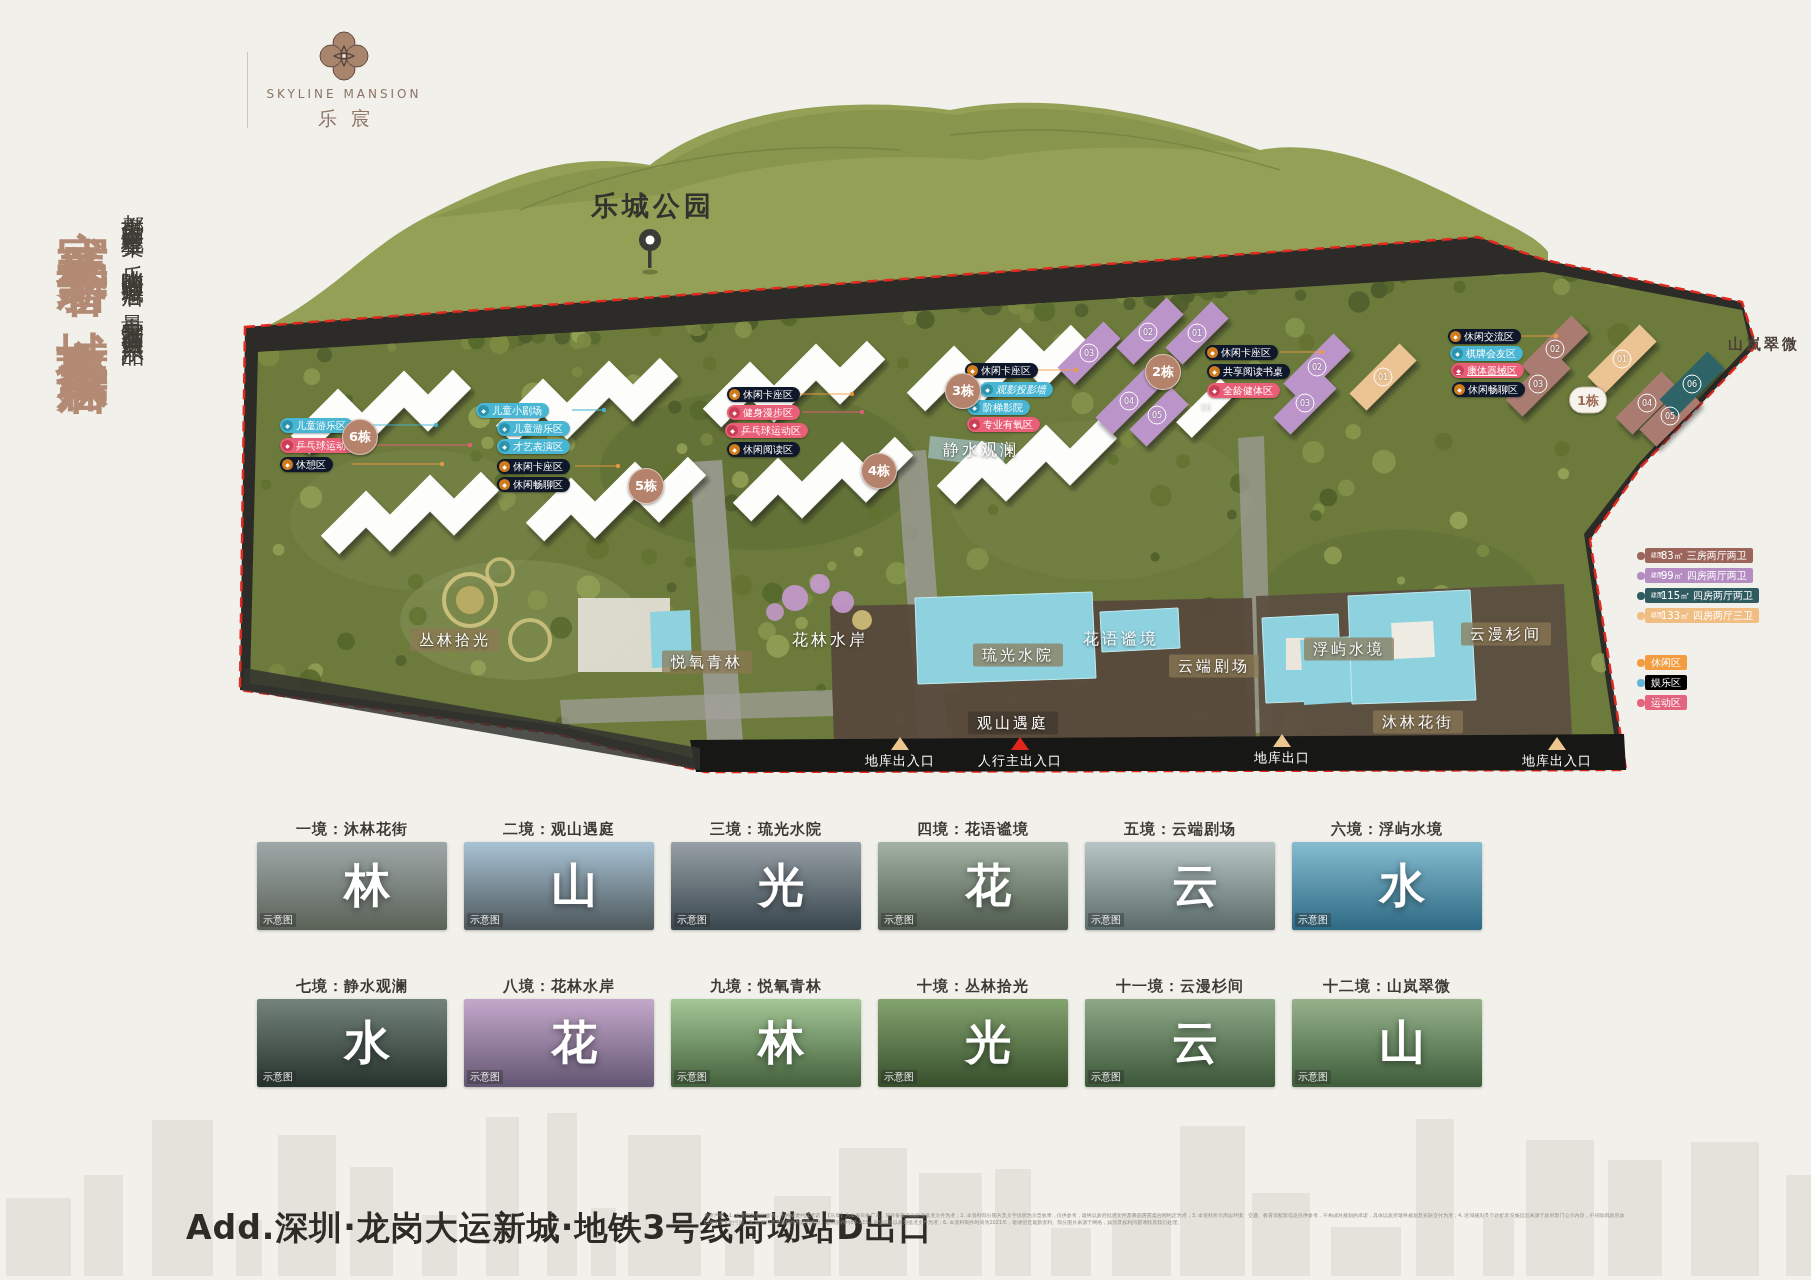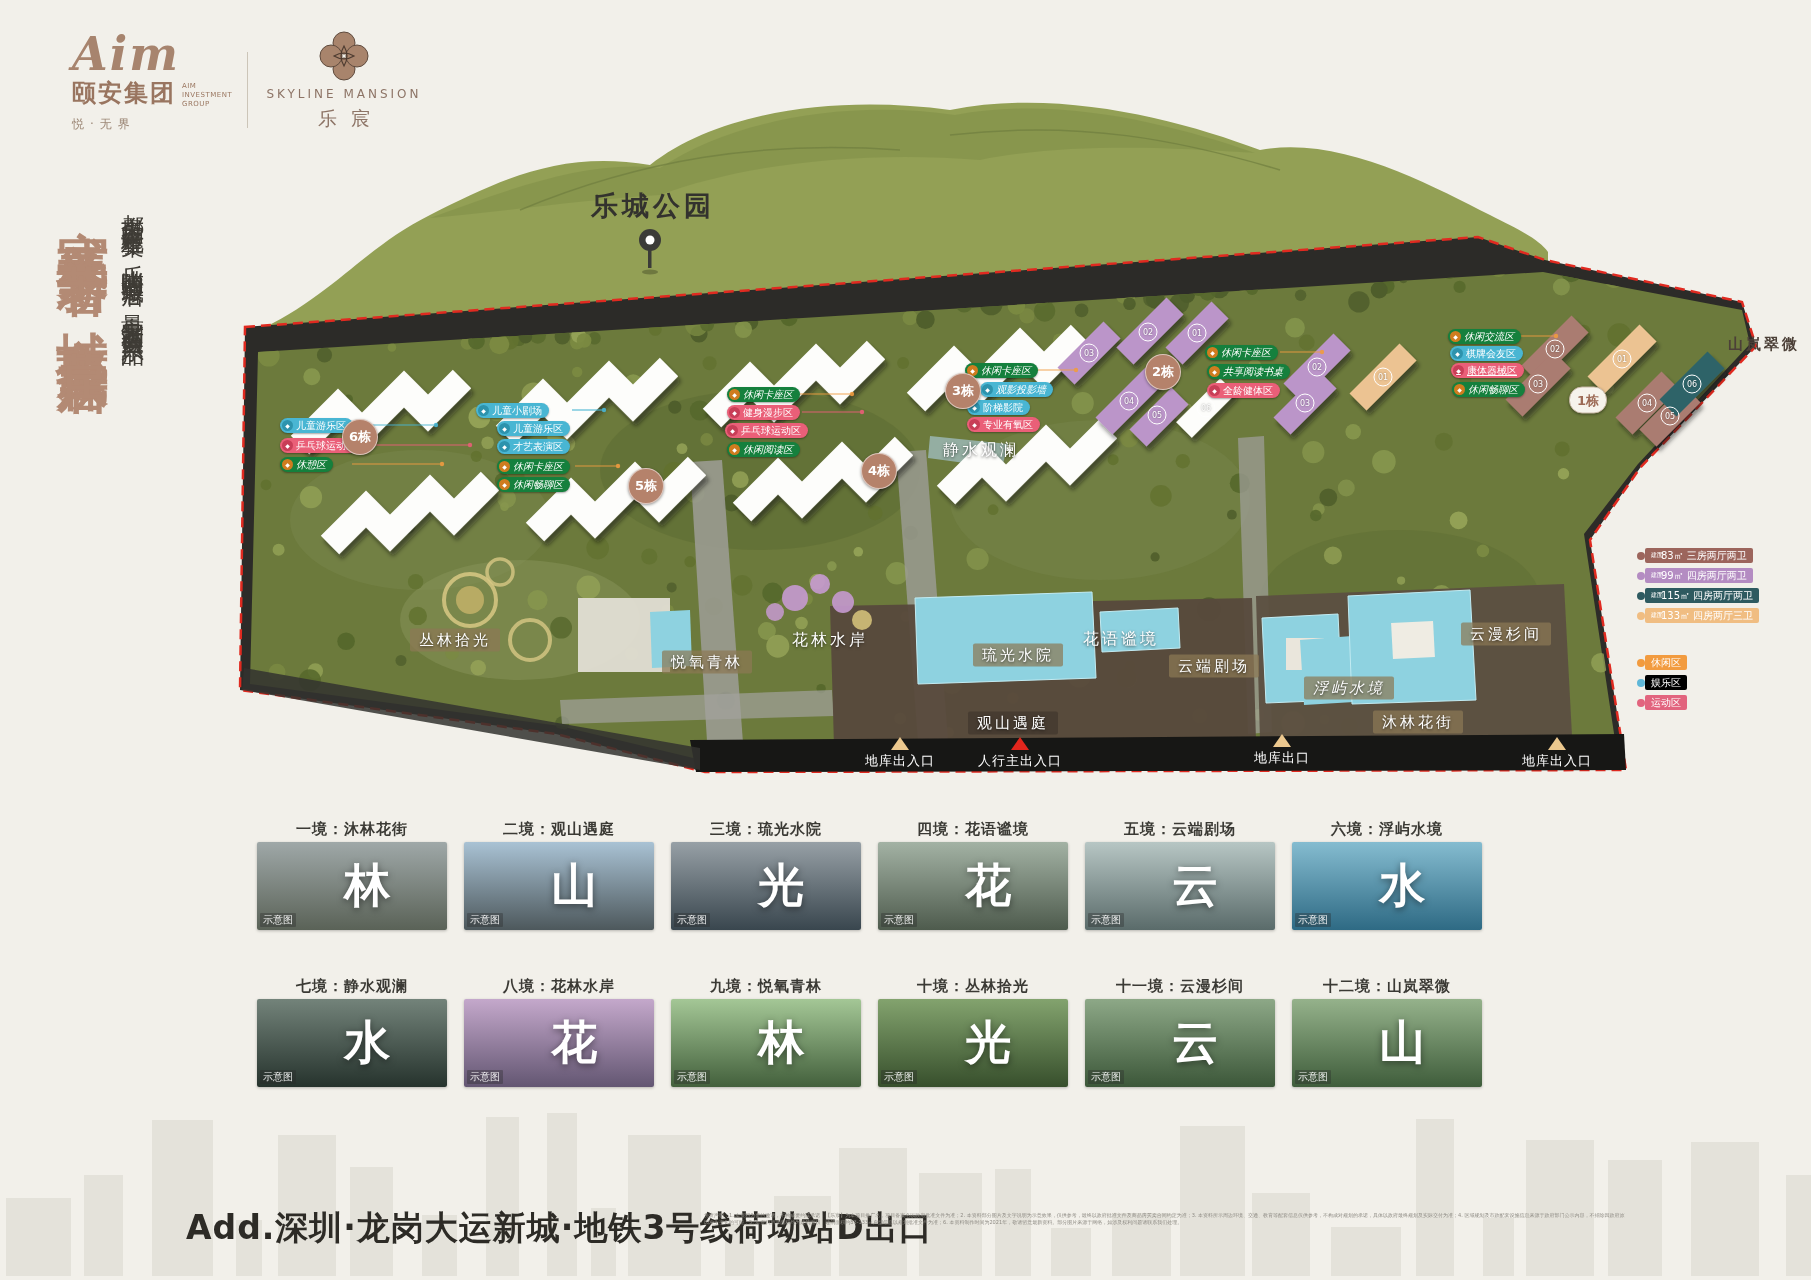--- a/index.html
+++ b/index.html
@@ -459,14 +459,6 @@
     </g>
   </svg>
 
-  <div class="brand">
-    <div class="brand-script">Aim</div>
-    <div class="brand-row">
-      <span class="brand-name">颐安集团</span>
-      <span class="brand-sub">AIM INVESTMENT GROUP</span>
-    </div>
-    <div class="brand-slogan">悦·无界</div>
-  </div>
   <div class="logo-divider"></div>
   <div class="project">
     <svg width="52" height="52" viewBox="0 0 52 52">

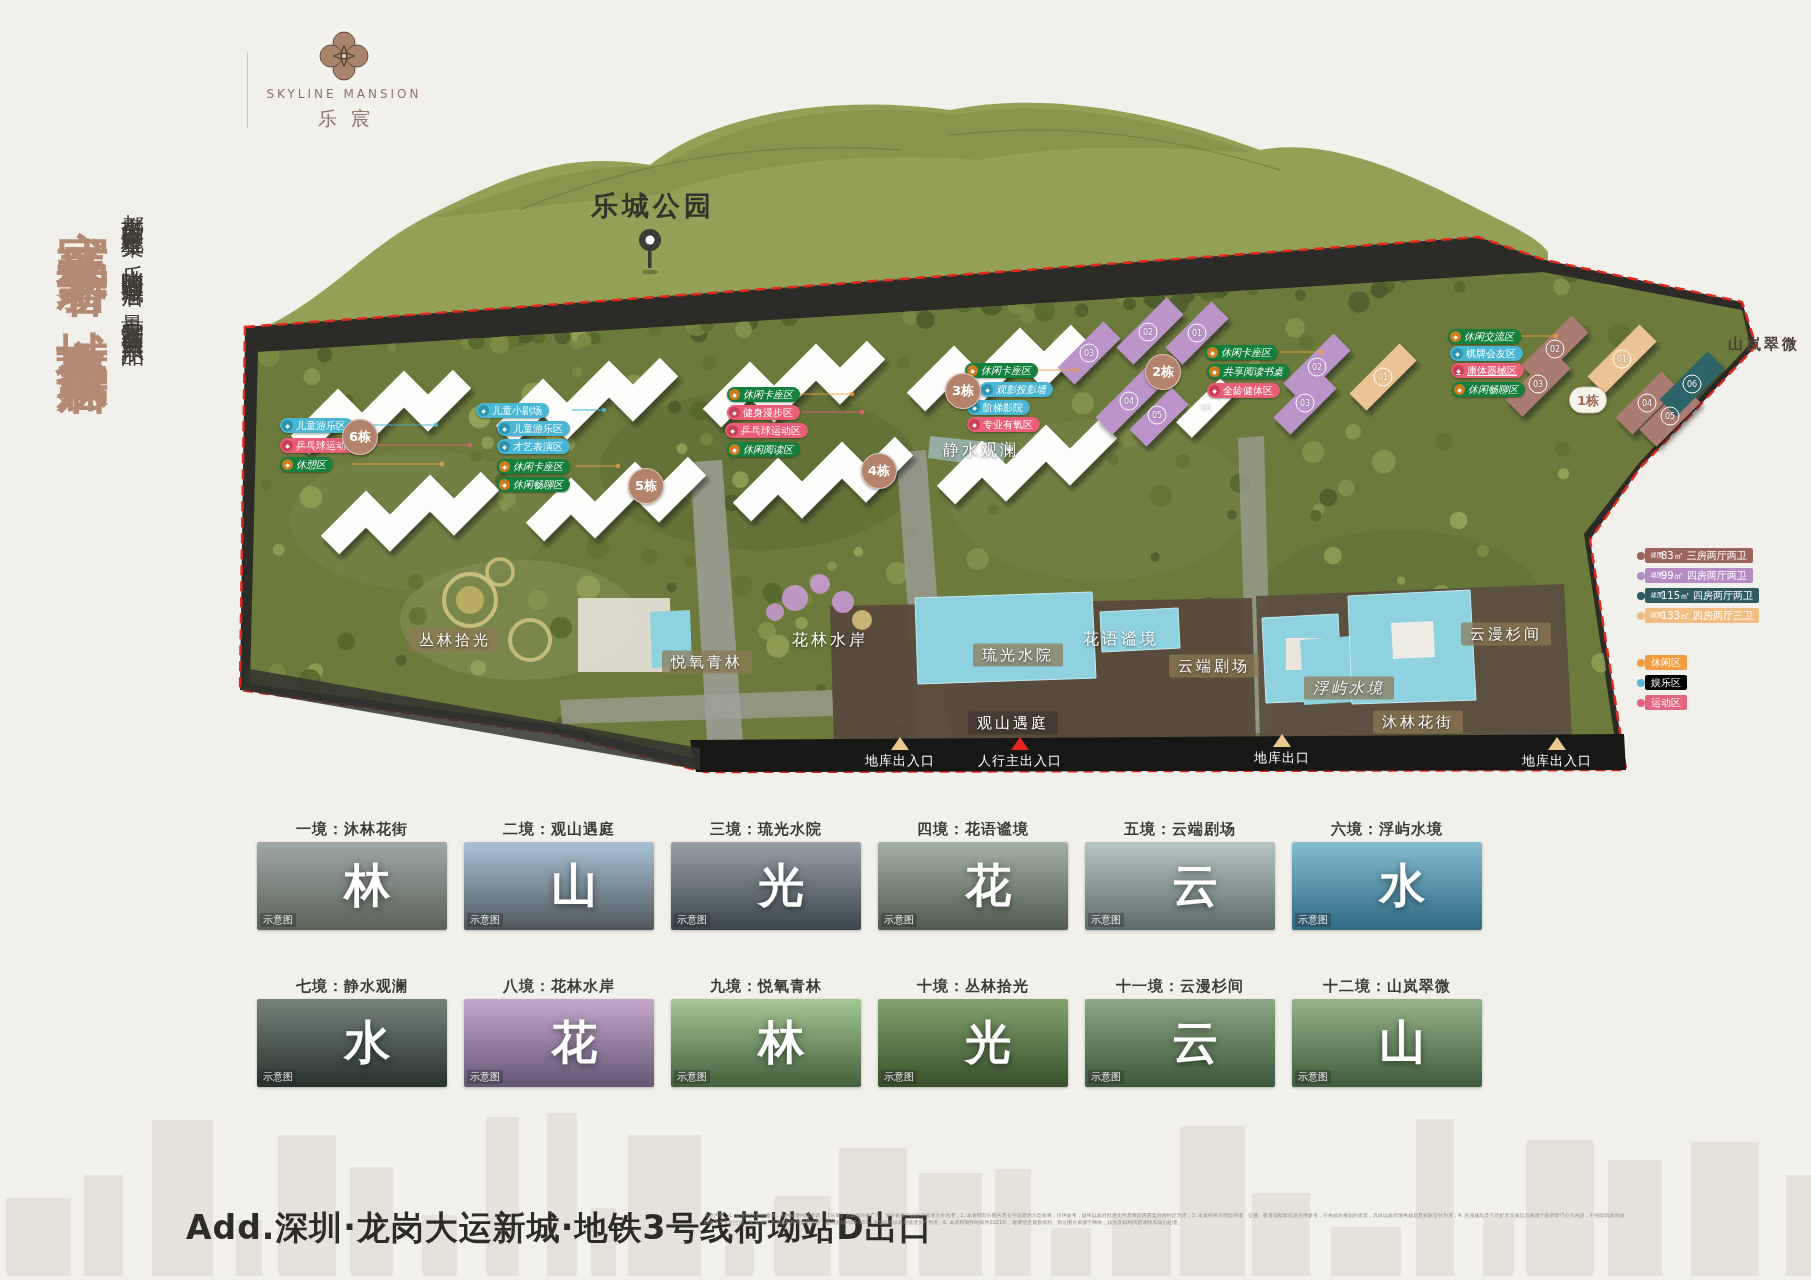--- a/index.html
+++ b/index.html
@@ -40,7 +40,7 @@
   .pill .ic{width:11px;height:11px;border-radius:50%;display:flex;align-items:center;
             justify-content:center;font-size:6px;color:#fff;flex:0 0 11px;}
   .pill.cyan{background:#49b6d3;}  .pill.cyan .ic{background:#2d93ad;}
-  .pill.orange{background:#15803d;font-style:italic;}.pill.orange .ic{background:#cf7c1f;}
+  .pill.orange{background:#0f172a;}.pill.orange .ic{background:#cf7c1f;}
   .pill.pink{background:#ea5f78;}  .pill.pink .ic{background:#c83e57;}
 
   

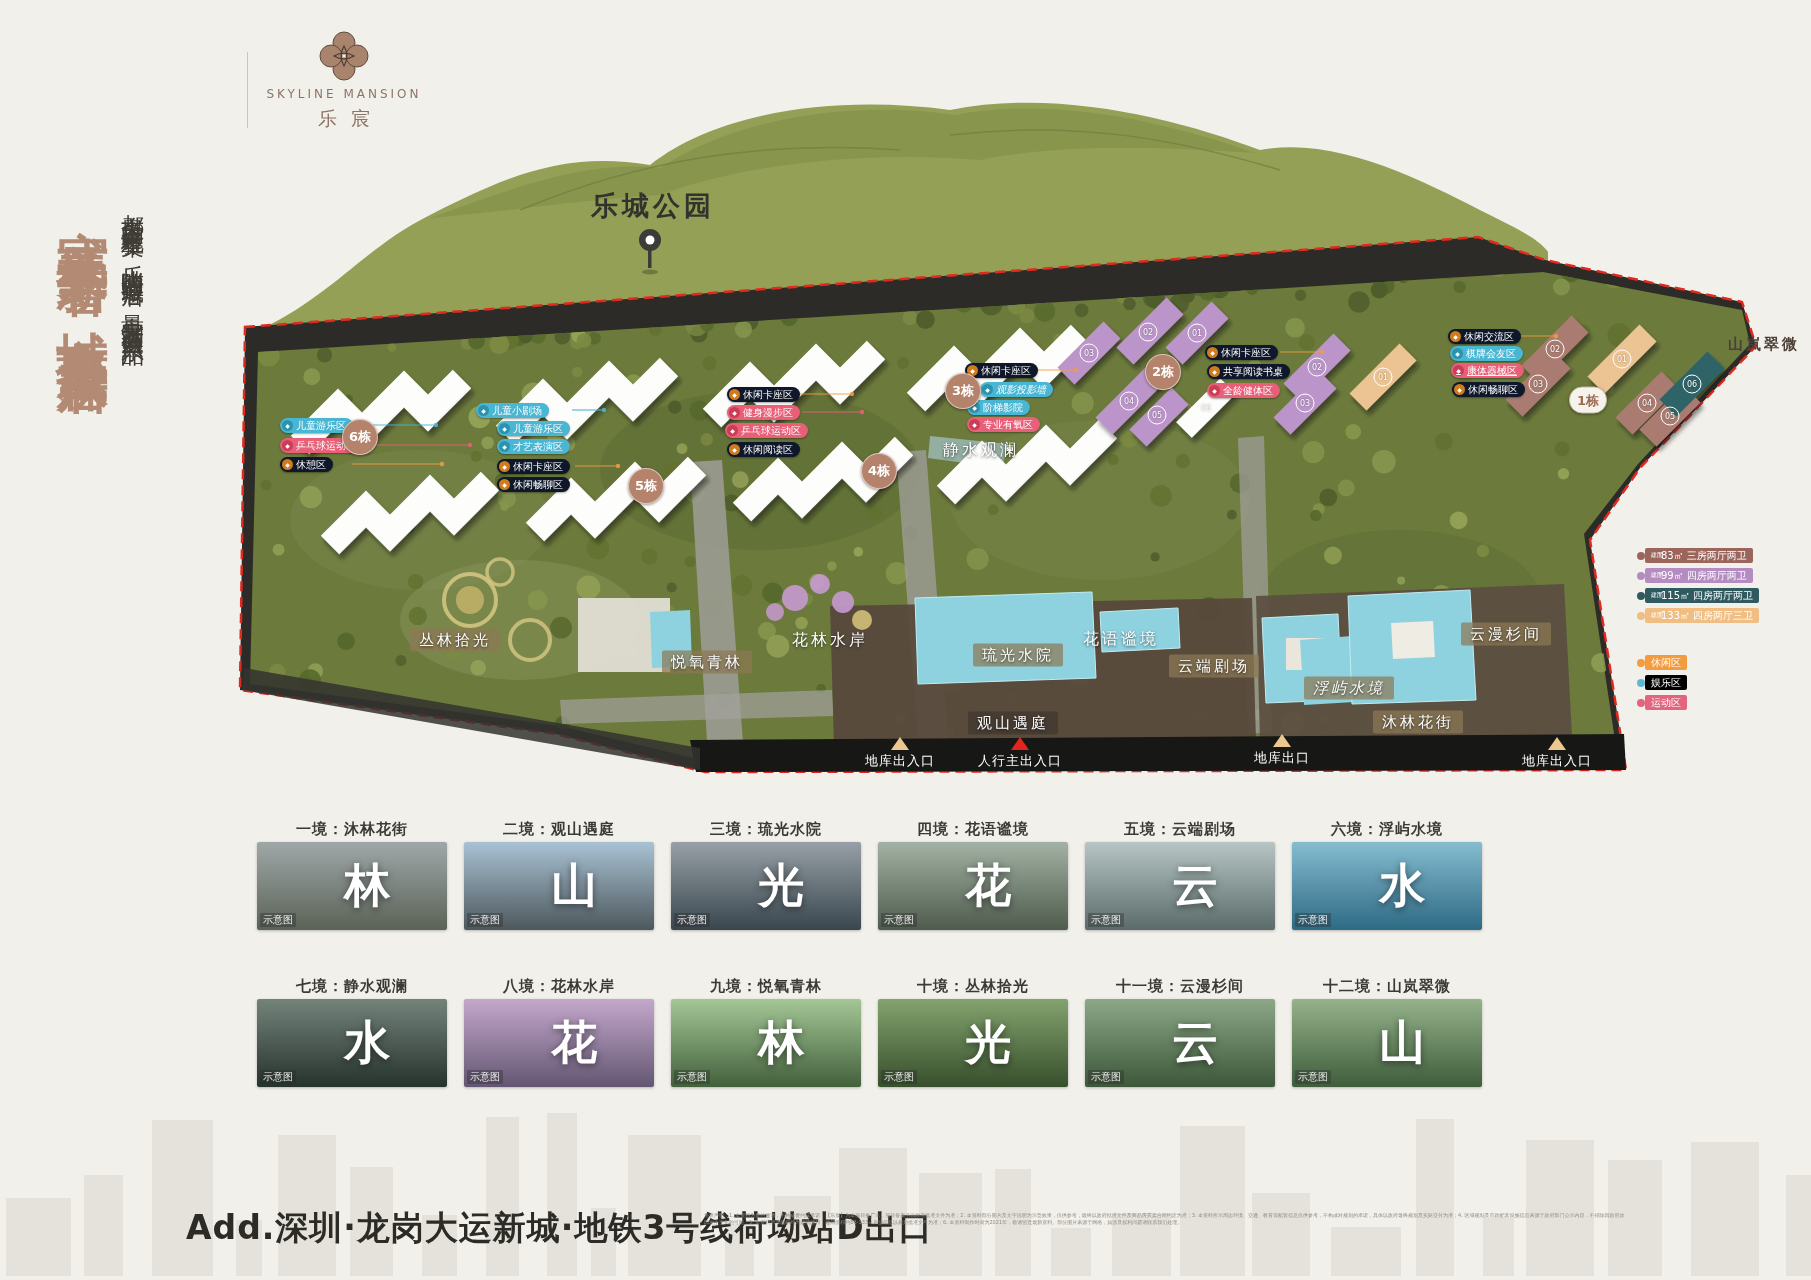--- a/index.html
+++ b/index.html
@@ -581,7 +581,7 @@
       <div class="area-label plain" style="left: 1121px; top: 639px;">花语谧境</div>
       <div class="area-label tan" style="left: 1214px; top: 666px;">云端剧场</div>
       <div class="area-label dark-tan" style="left: 1013px; top: 723px;">观山遇庭</div>
-      <div class="area-label tan" style="left: 1349px; top: 688px; font-style: italic;">浮屿水境</div>
+      <div class="area-label tan" style="left: 1349px; top: 649px;">浮屿水境</div>
       <div class="area-label tan" style="left: 1506px; top: 634px;">云漫杉间</div>
       <div class="area-label tan" style="left: 1418px; top: 722px;">沐林花街</div>
       <div class="area-label dark" style="left: 1764px; top: 344px;">山岚翠微</div>

